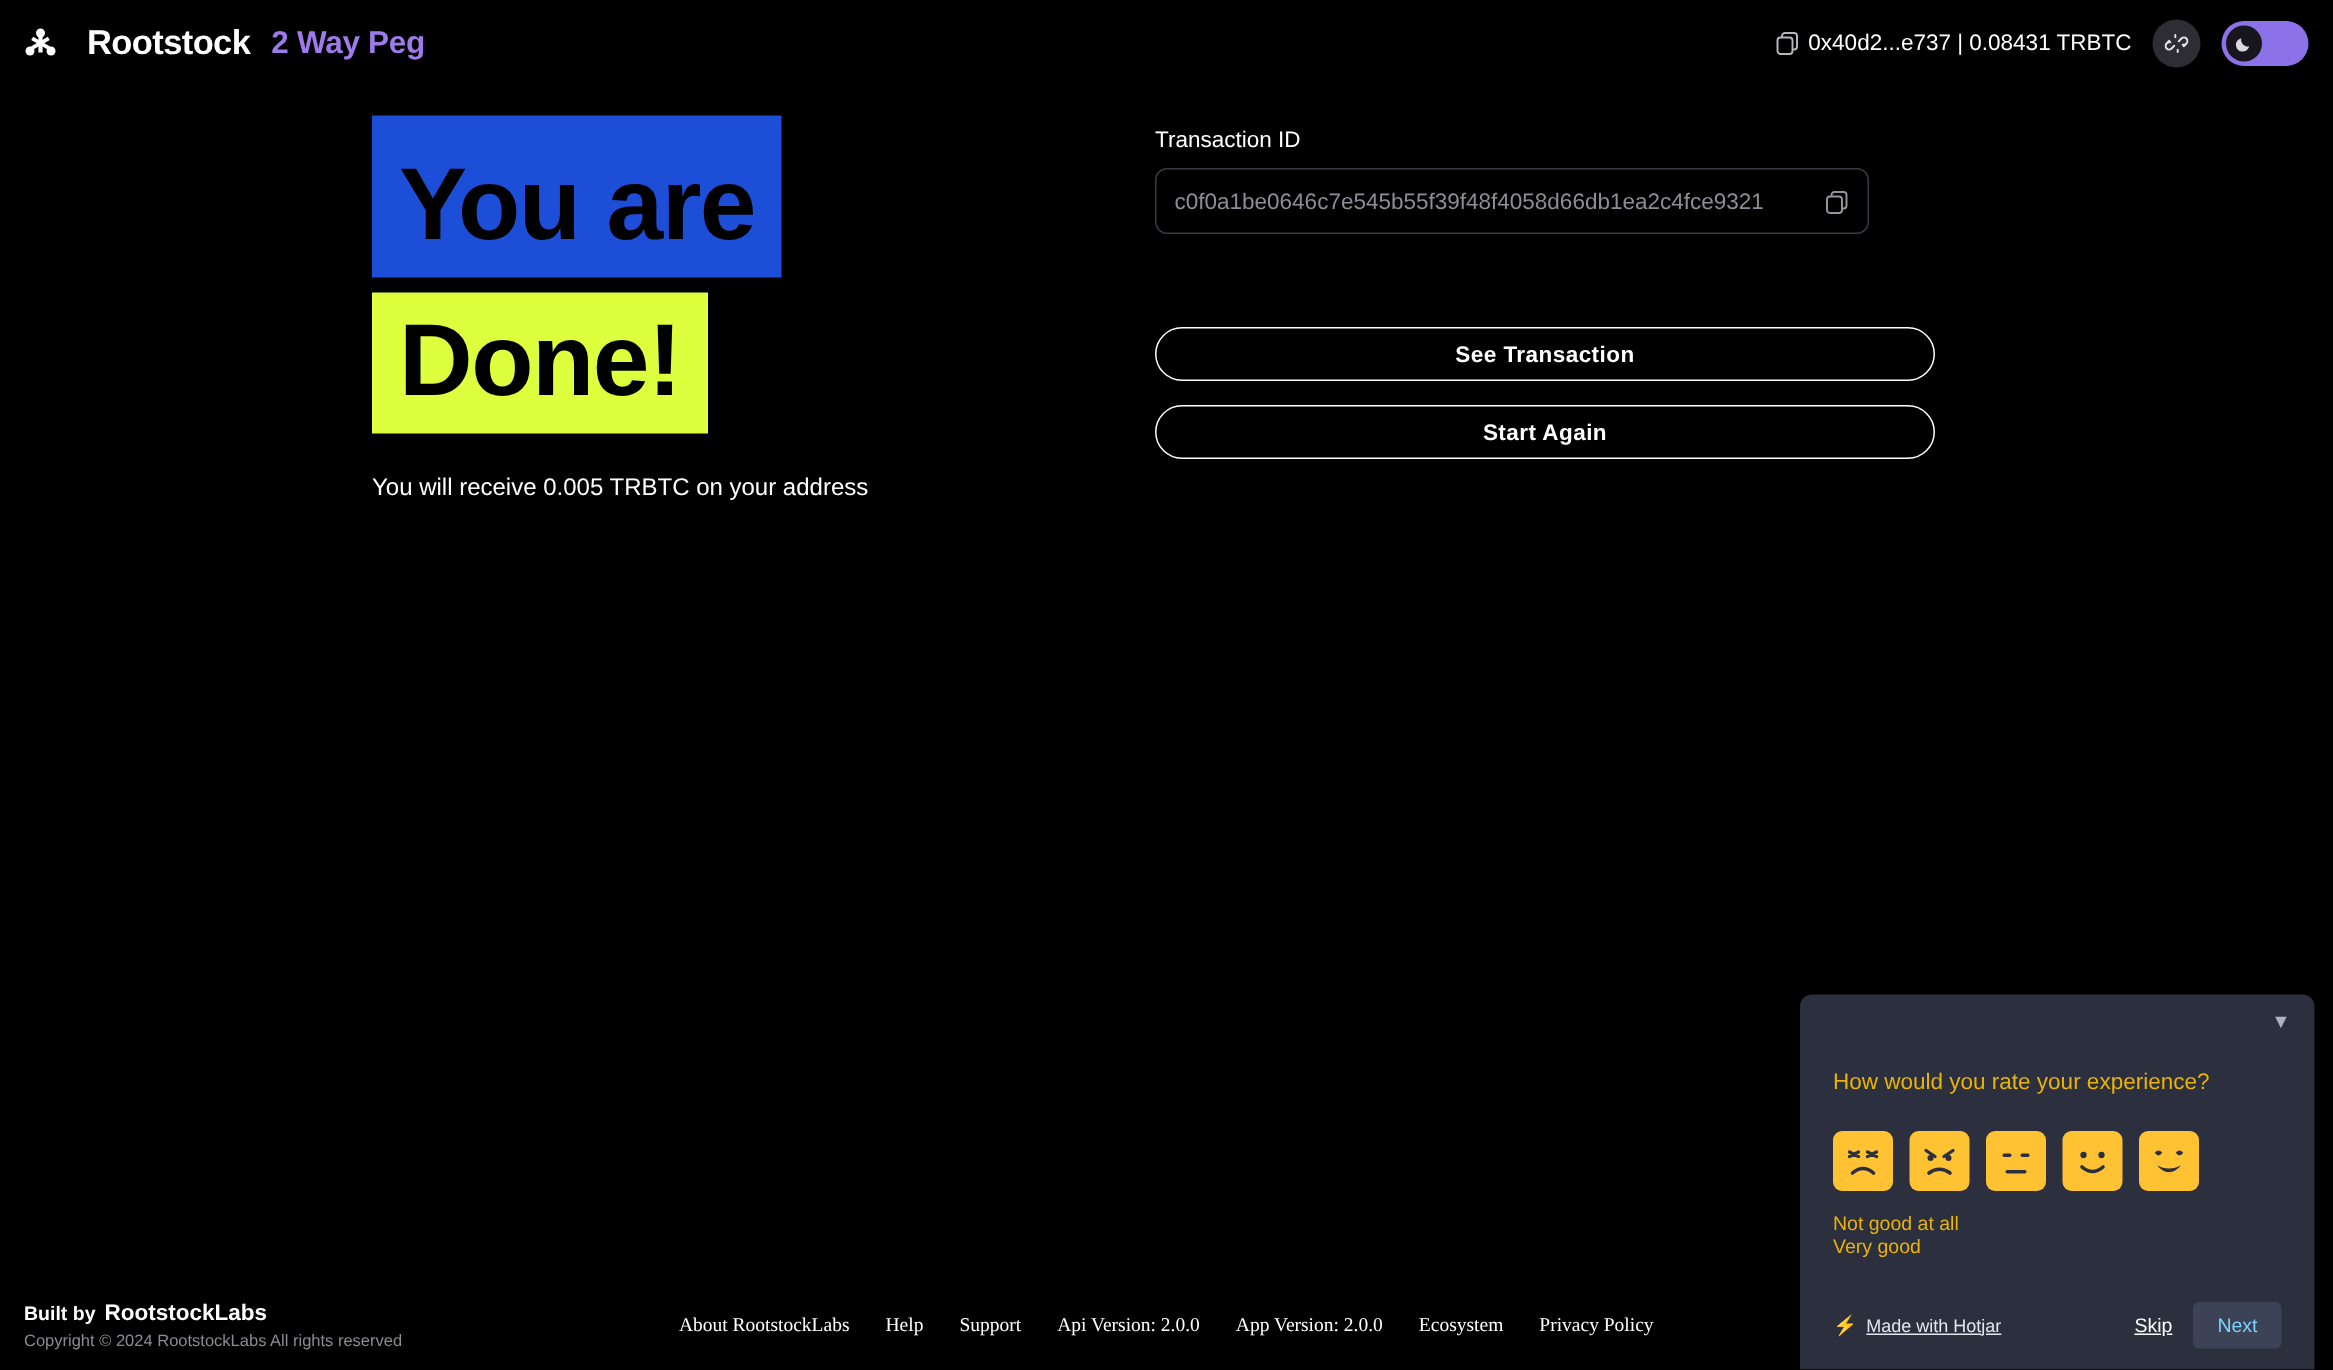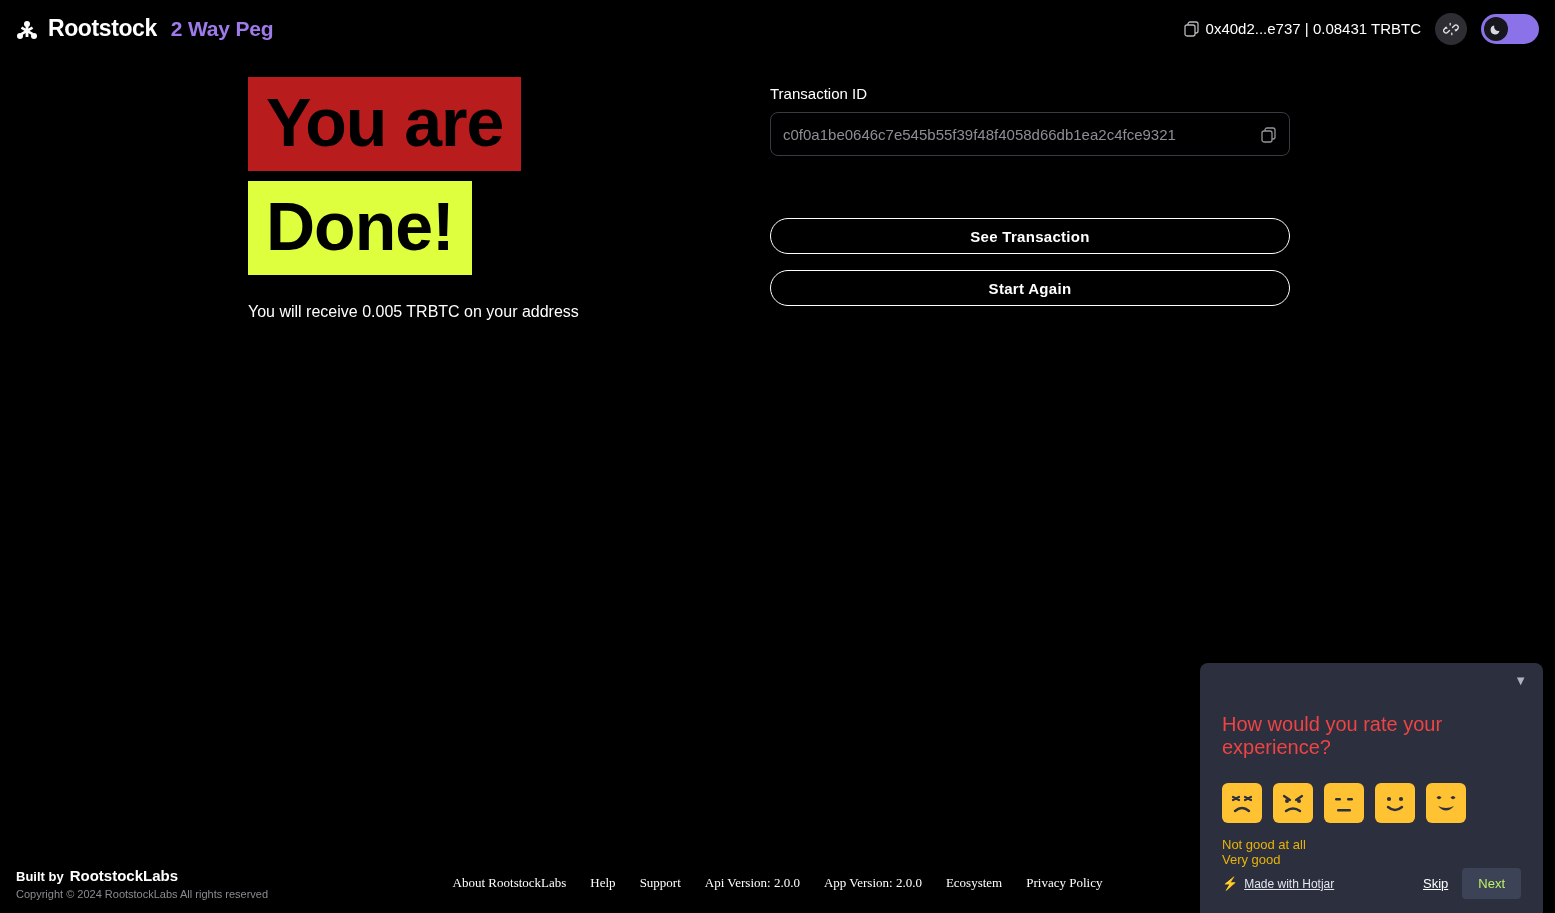--- a/index.html
+++ b/index.html
@@ -23,8 +23,8 @@
   }
   .brand {
     display: flex;
-    align-items: flex-end;
-    gap: 10px;
+    align-items: center;
+    gap: 20px;
   }
   .logo-mark { width: 22px; height: 22px; display: block; }
   .logo-text {

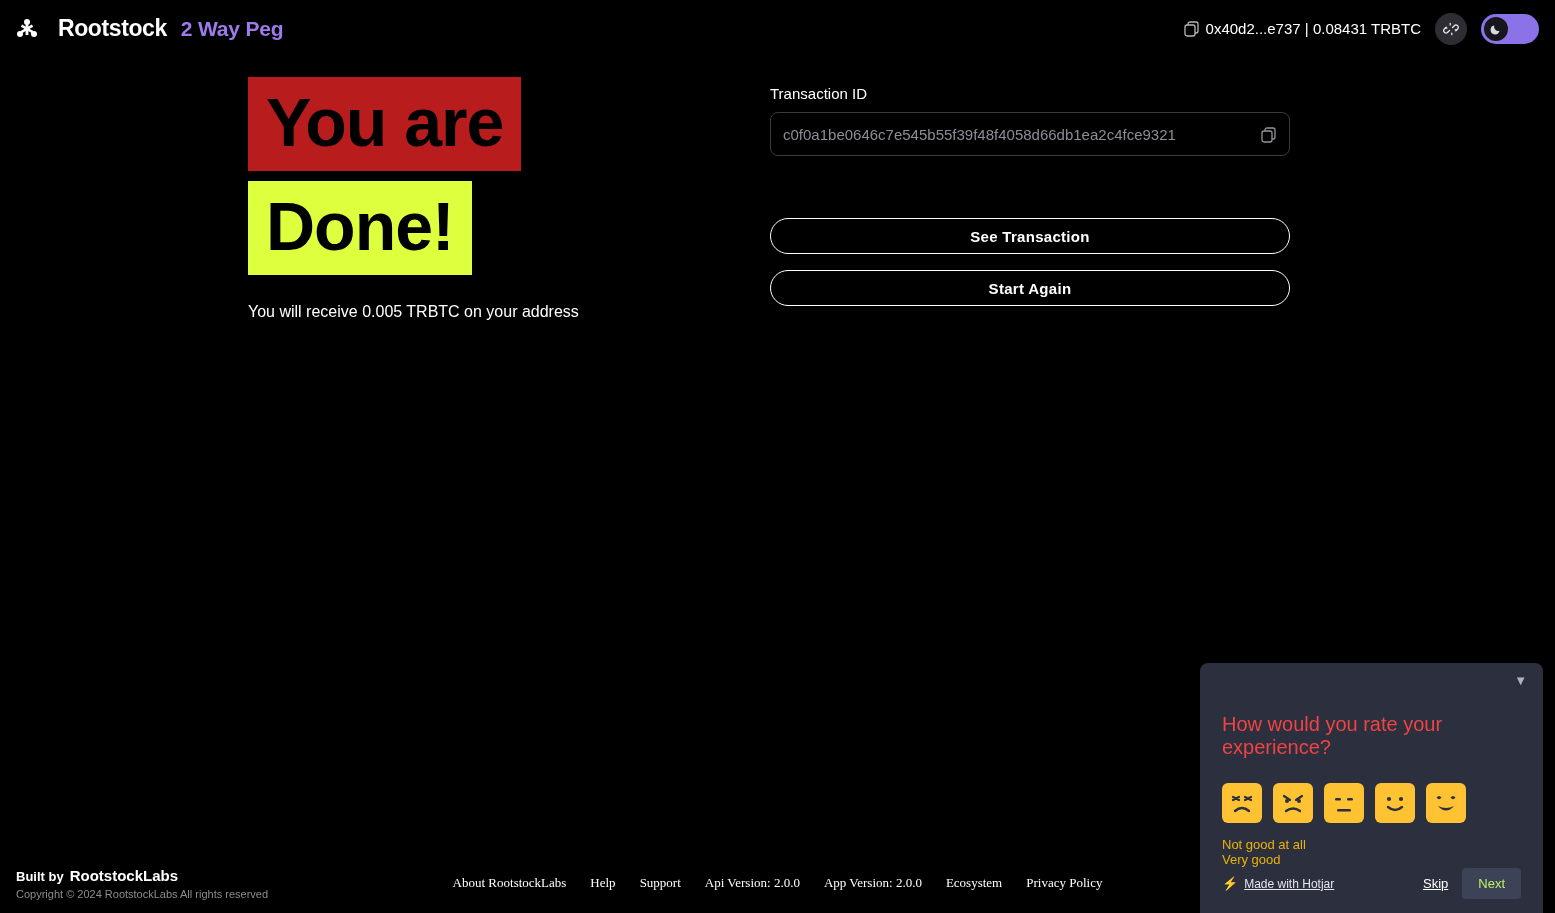--- a/index.html
+++ b/index.html
@@ -87,12 +87,12 @@
   .headline-row { display: block; }
   .hl1 {
     display: inline-block;
-    background: #b91c1c;
+    background: #1d4ed8;
     color: #000000;
     font-size: 68px;
     font-weight: bold;
     line-height: 1.15;
-    padding: 6px 18px 10px 18px;
+    padding: 20px 18px 10px 18px;
     letter-spacing: -1px;
   }
   .hl2 {

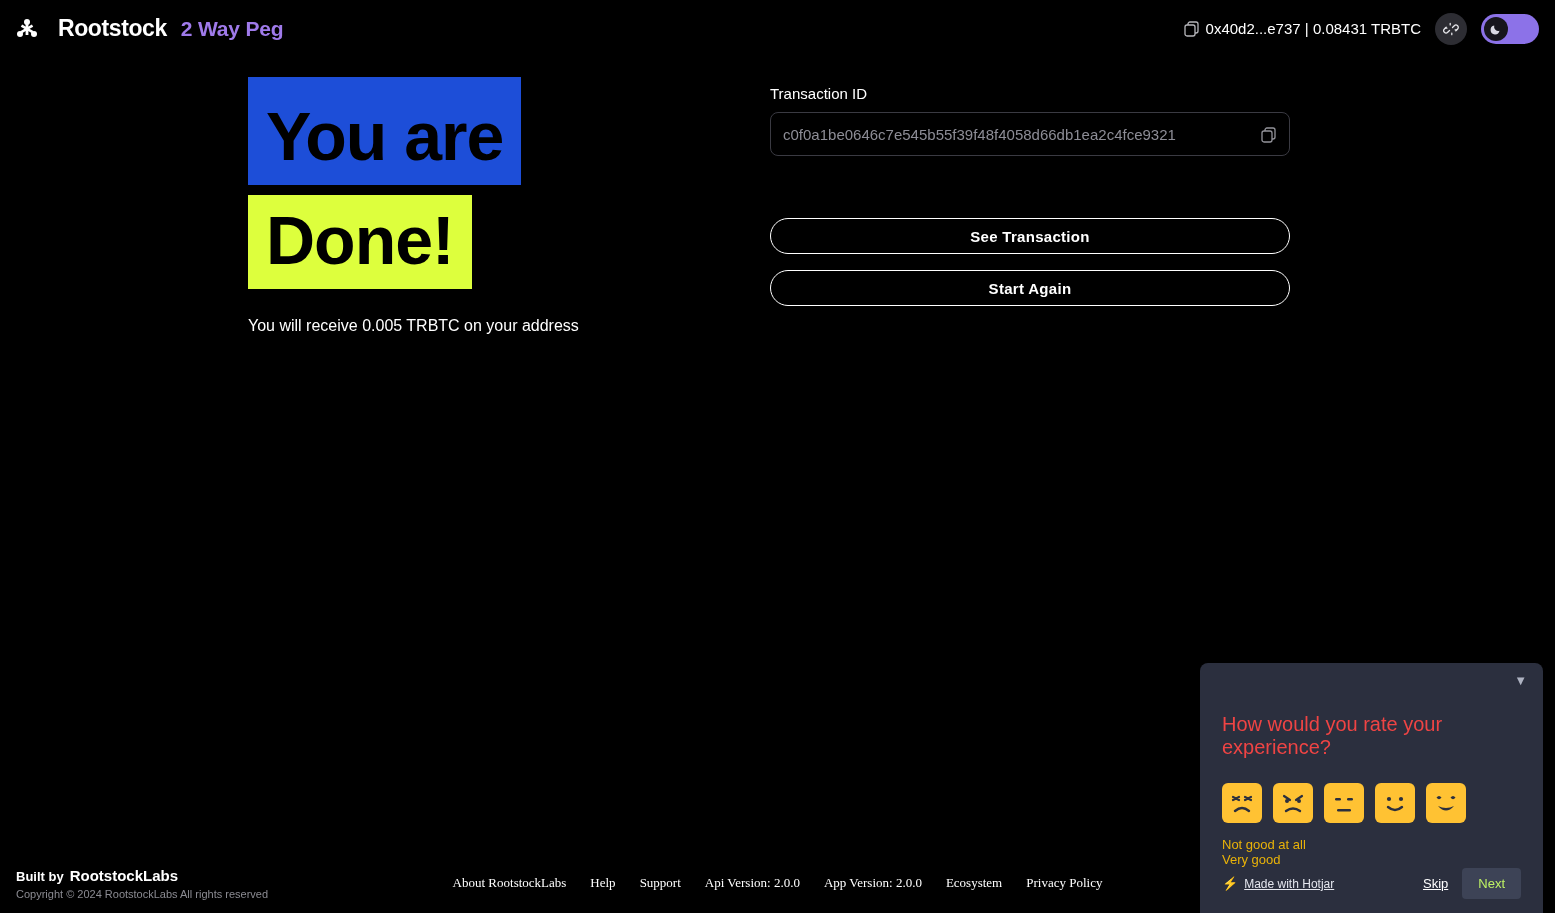--- a/index.html
+++ b/index.html
@@ -118,7 +118,7 @@
     margin-bottom: 10px;
   }
   .txid-box {
-    width: 520px;
+    width: 476px;
     height: 44px;
     border: 1px solid #3a3a42;
     border-radius: 8px;

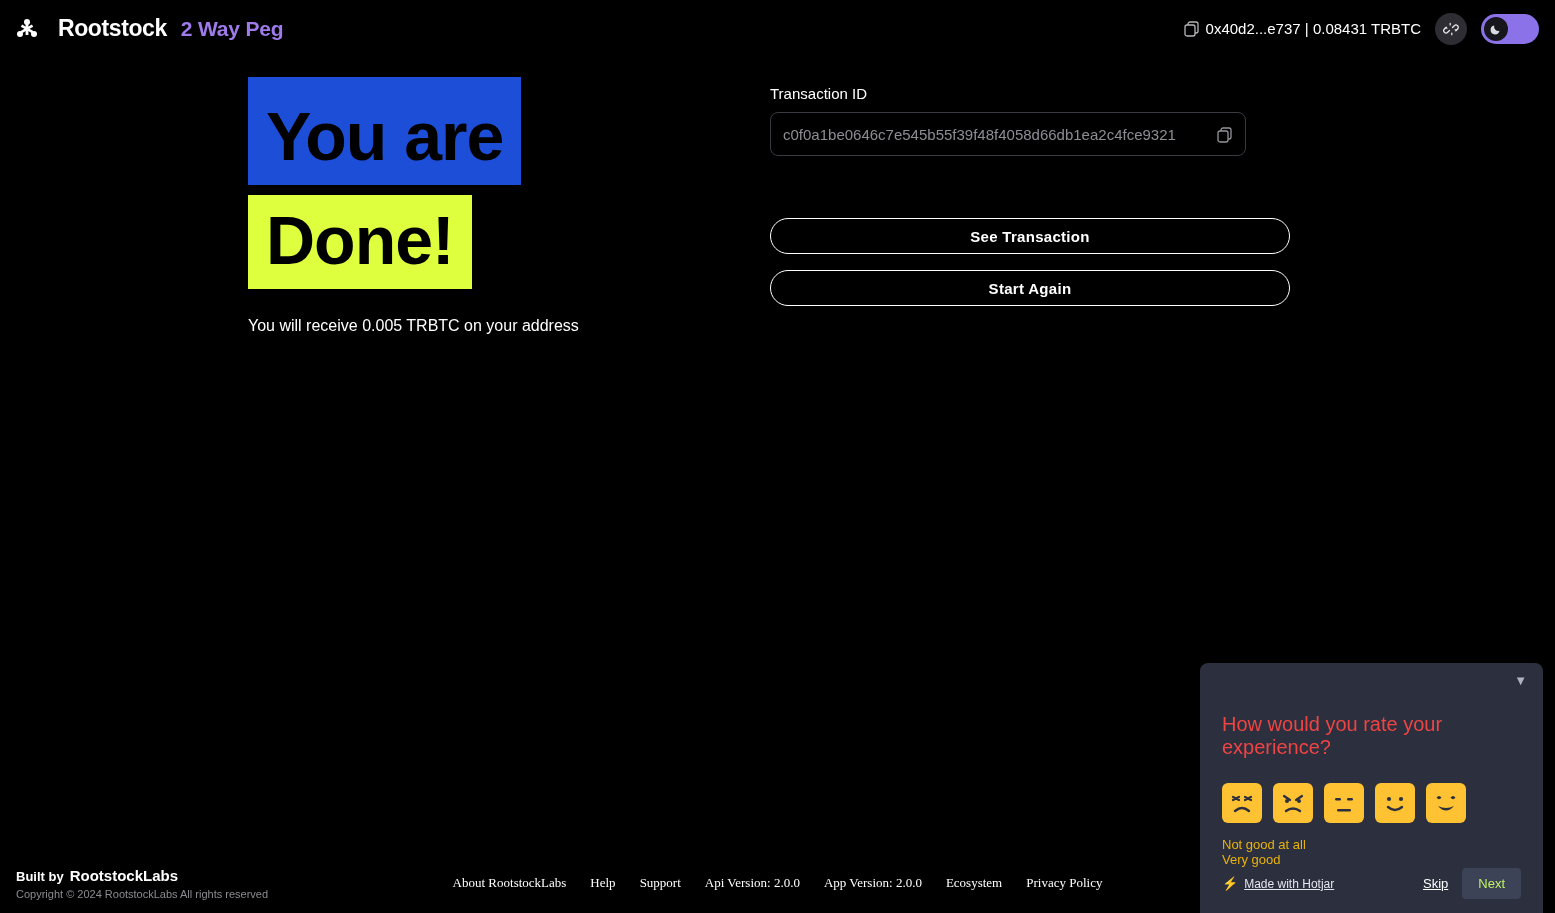--- a/index.html
+++ b/index.html
@@ -211,8 +211,8 @@
   }
   .hj-question {
     margin-top: 30px;
-    font-size: 20px;
-    color: #ef4444;
+    font-size: 15px;
+    color: #eab308;
   }
   .hj-faces {
     margin-top: 24px;

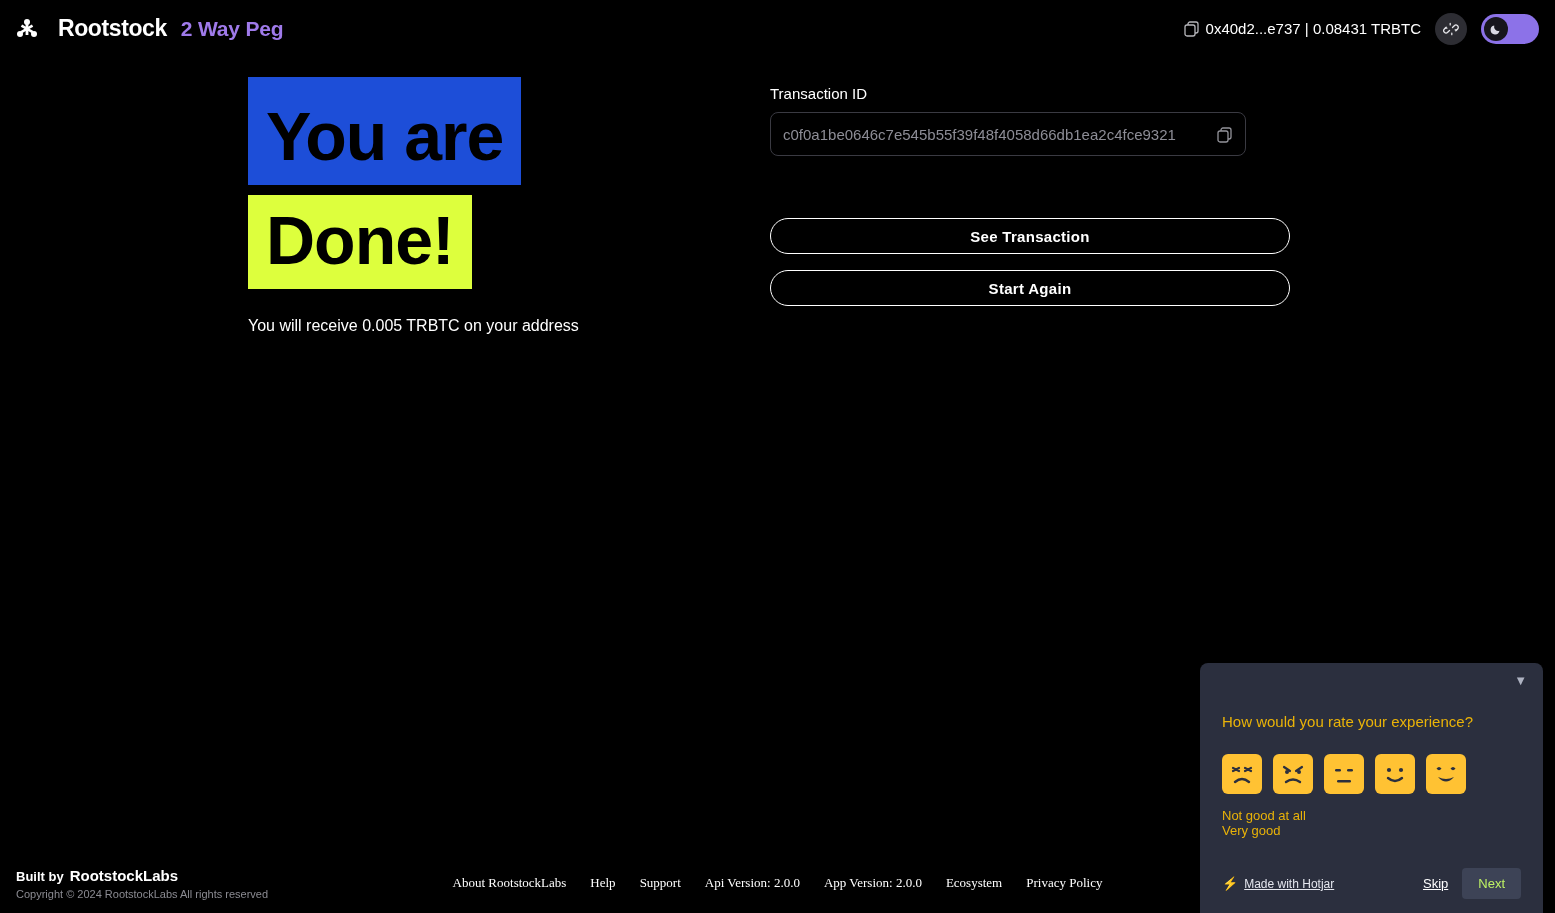--- a/index.html
+++ b/index.html
@@ -256,7 +256,7 @@
   .hj-skip { font-size: 13px; color: #ffffff; text-decoration: underline; cursor: pointer; }
   .hj-next {
     background: #3d4356;
-    color: #bef264;
+    color: #7dd3fc;
     font-size: 13px;
     border: none;
     border-radius: 4px;

